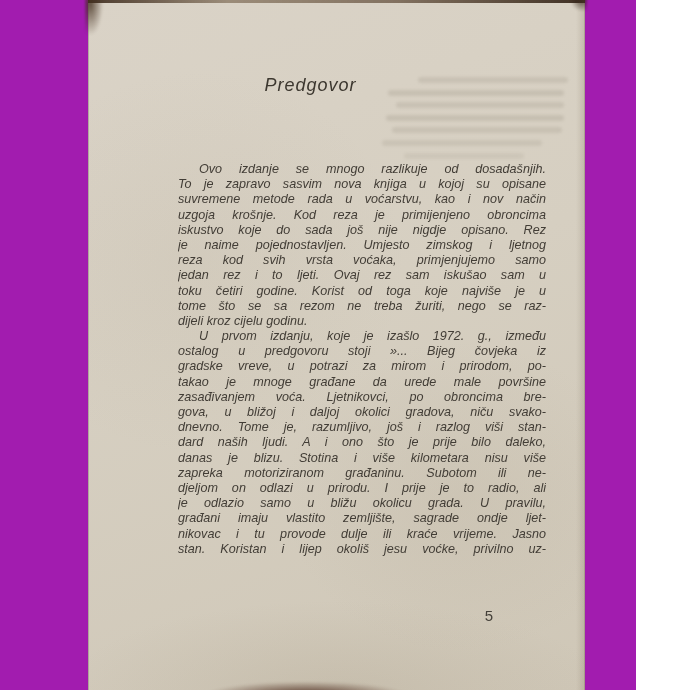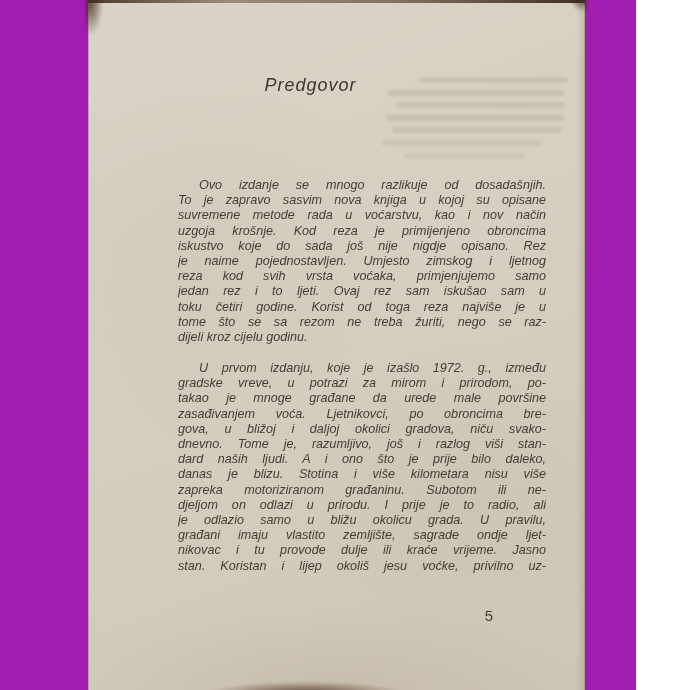--- a/index.html
+++ b/index.html
@@ -73,7 +73,7 @@
     color:#423d36; text-align:justify; text-align-last:justify;
     overflow:hidden; white-space:nowrap;
   }
-  .line.indent { text-indent:21px;margin-top:16px; }
+  .line.indent { text-indent:21px; }
   .line.last-left { text-align-last:left; }
   .page-number {
     position:absolute; left:392px; top:607px; width:18px;

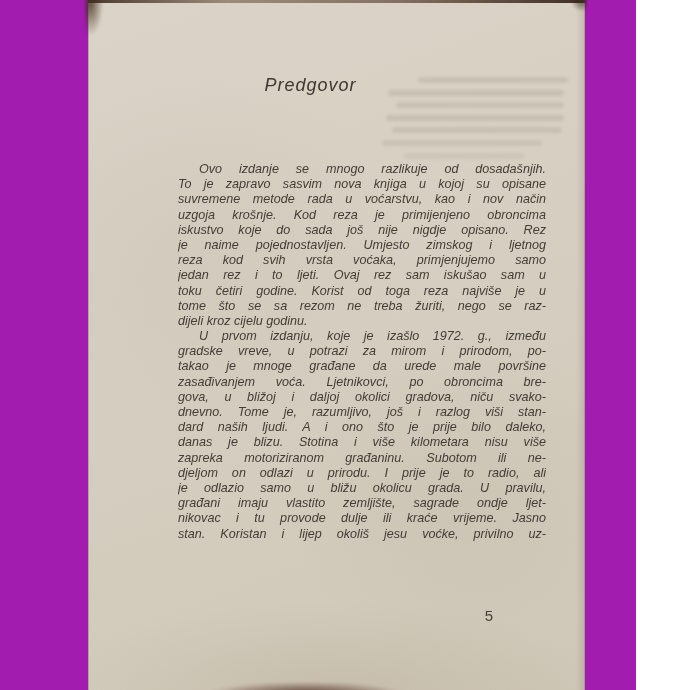--- a/index.html
+++ b/index.html
@@ -111,7 +111,7 @@
         <div class="line">je naime pojednostavljen. Umjesto zimskog i ljetnog</div>
         <div class="line">reza kod svih vrsta voćaka, primjenjujemo samo</div>
         <div class="line">jedan rez i to ljeti. Ovaj rez sam iskušao sam u</div>
-        <div class="line">toku četiri godine. Korist od toga reza najviše je u</div>
+        <div class="line">toku četiri godine. Korist od toga koje najviše je u</div>
         <div class="line">tome što se sa rezom ne treba žuriti, nego se raz-</div>
         <div class="line last-left">dijeli kroz cijelu godinu.</div>
         <div class="line indent">U prvom izdanju, koje je izašlo 1972. g., između</div>

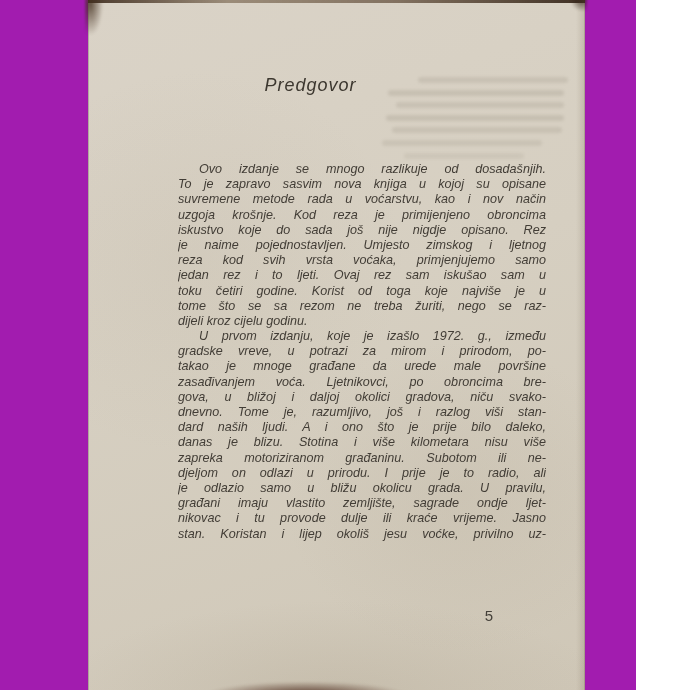--- a/index.html
+++ b/index.html
@@ -115,6 +115,7 @@
         <div class="line">tome što se sa rezom ne treba žuriti, nego se raz-</div>
         <div class="line last-left">dijeli kroz cijelu godinu.</div>
         <div class="line indent">U prvom izdanju, koje je izašlo 1972. g., između</div>
+        <div class="line">ostalog u predgovoru stoji »... Bijeg čovjeka iz</div>
         <div class="line">gradske vreve, u potrazi za mirom i prirodom, po-</div>
         <div class="line">takao je mnoge građane da urede male površine</div>
         <div class="line">zasađivanjem voća. Ljetnikovci, po obroncima bre-</div>

